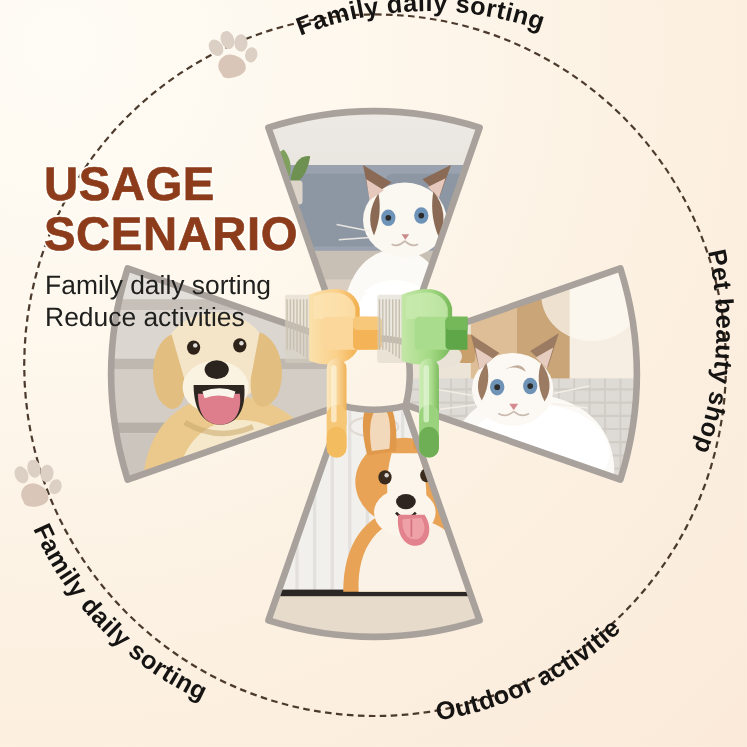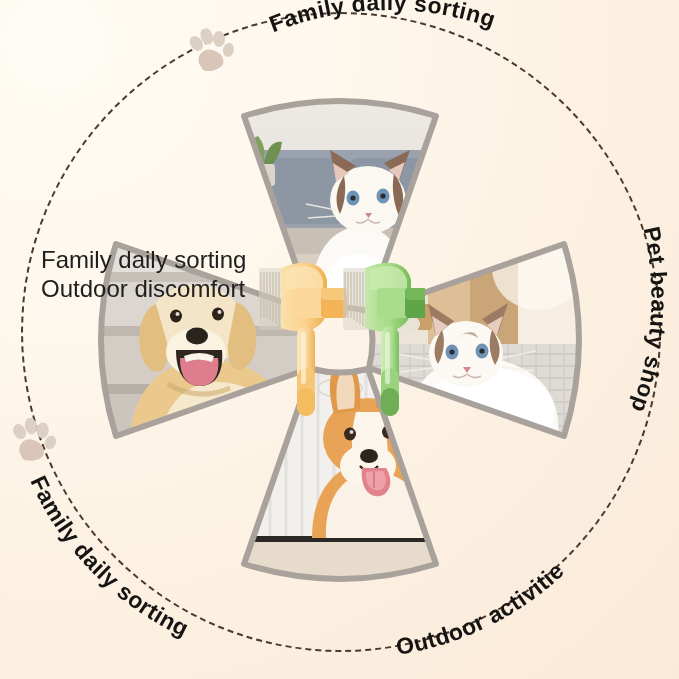--- a/index.html
+++ b/index.html
@@ -317,6 +317,10 @@
     </div>
   </div>
 
+  <div class="headline">
+    <span class="h-l">USAGE</span>
+    <span class="h-l">SCENARIO</span>
+  </div>
   <div class="subline">
     <span>Family daily sorting</span>
     <span>Outdoor discomfort</span>

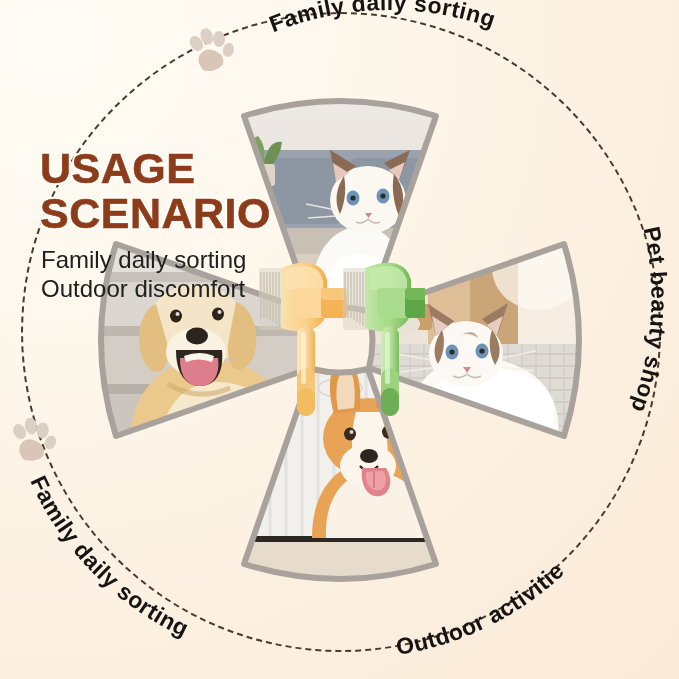--- a/index.html
+++ b/index.html
@@ -323,7 +323,7 @@
   </div>
   <div class="subline">
     <span>Family daily sorting</span>
-    <span>Outdoor discomfort</span>
+    <span>Reduce activities</span>
   </div>
 
   <div class="brushes">

